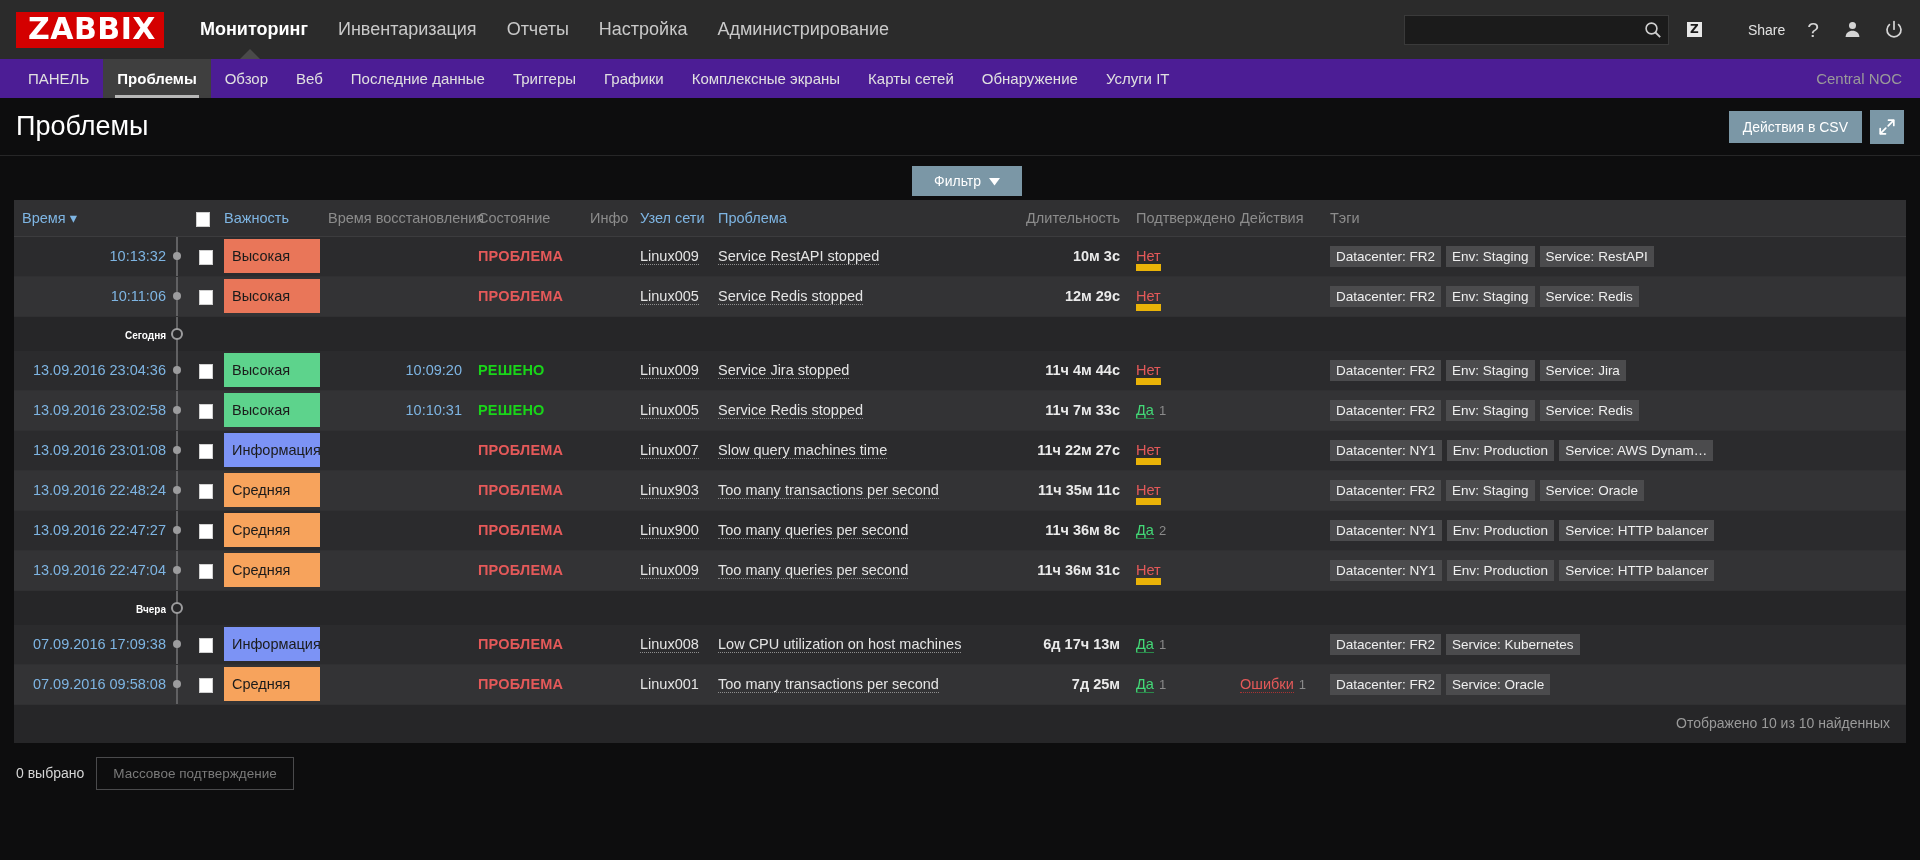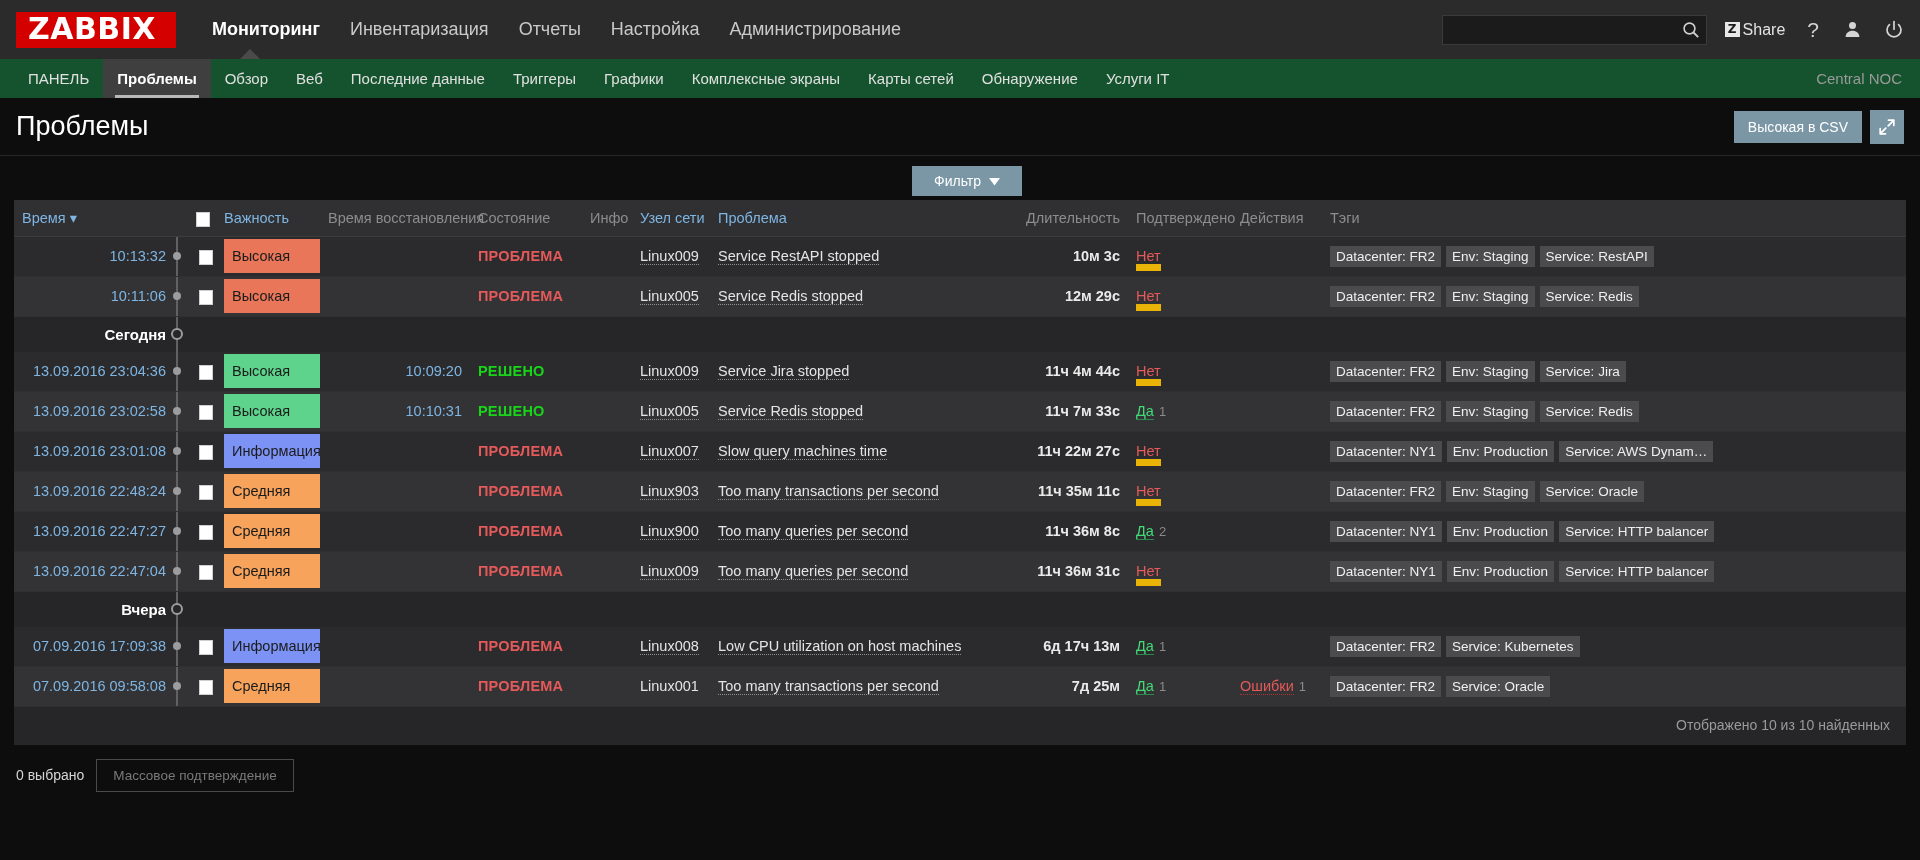--- a/index.html
+++ b/index.html
@@ -26,7 +26,7 @@
     font-weight: bold;
     font-size: 30px;
     letter-spacing: 0.5px;
-    padding: 2px 20px 4px 12px;
+    padding: 2px 8px 4px 12px;
     margin-left: 16px;
     line-height: 1;
   }

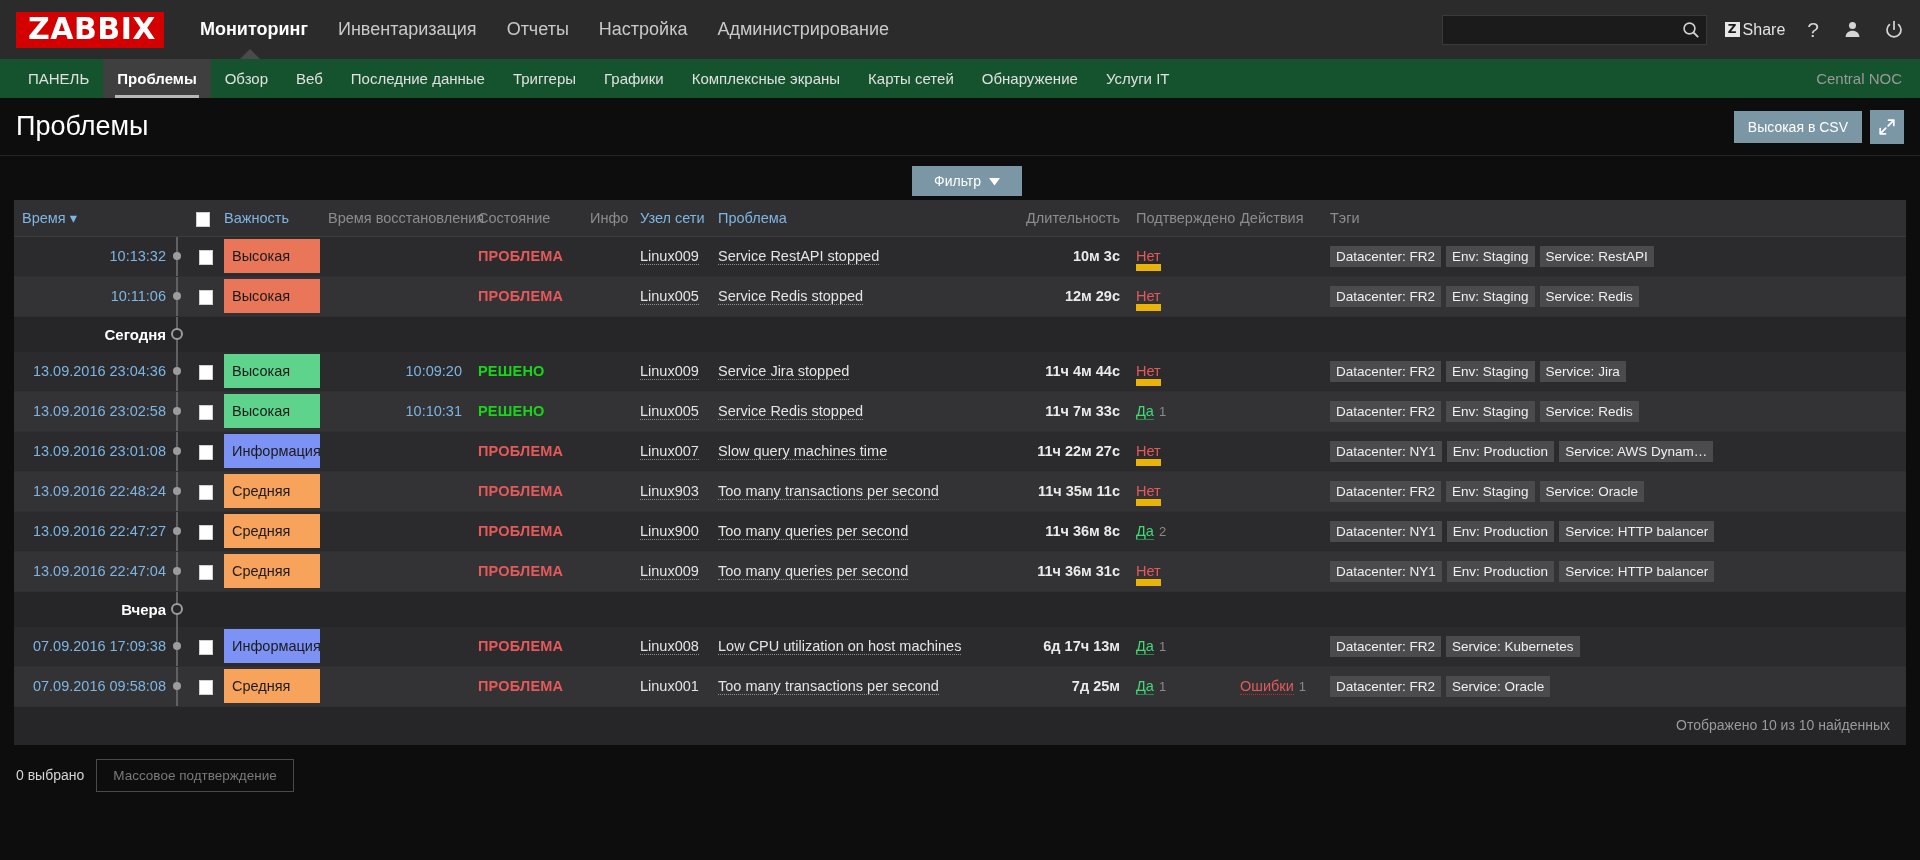--- a/index.html
+++ b/index.html
@@ -66,7 +66,7 @@
     font-size: 12px; width: 15px; height: 15px; line-height: 15px;
     text-align: center; font-family: "DejaVu Sans", sans-serif;
   }
-  .zshare .ztext { color: #e2e2e2; font-size: 16px; }
+  .zshare .ztext { color: #e2e2e2; font-size: 14px; margin-left: 43px; }
   .help-icon { font-size: 21px; margin-right: 24px; }
   .user-icon { margin-right: 22px; }
   .power-icon { margin-right: 2px; }

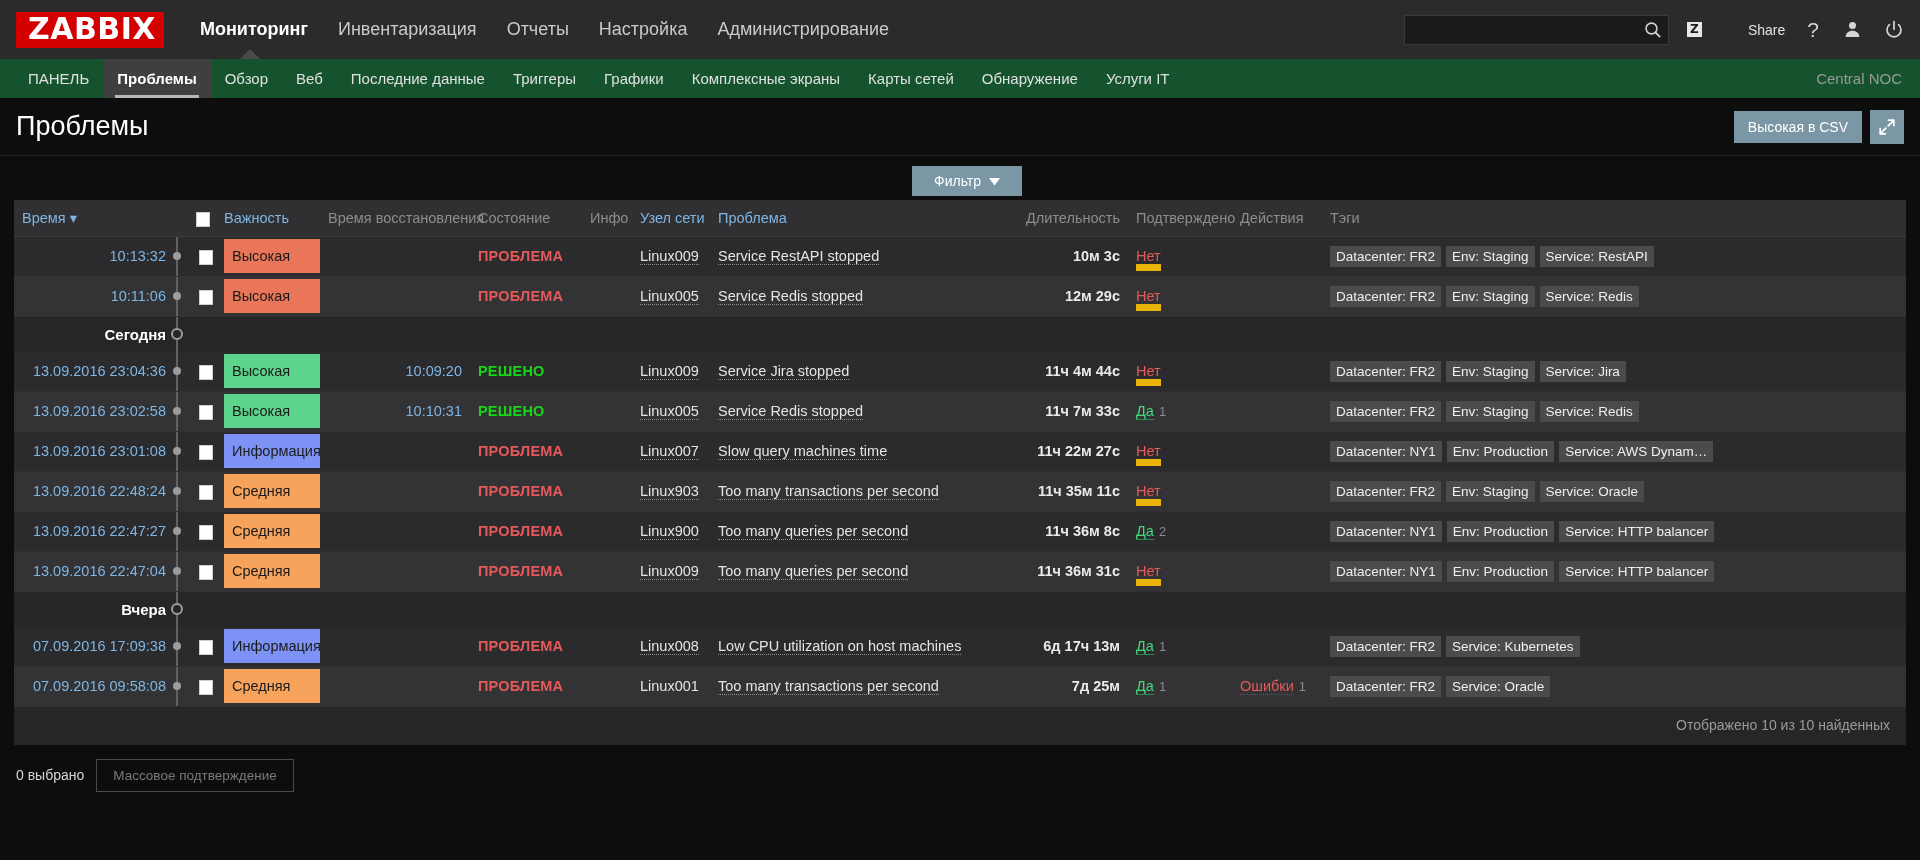--- a/index.html
+++ b/index.html
@@ -74,7 +74,7 @@
   
   .sub-nav {
     height: 39px;
-    background: #14532d;
+    background: #4c1d95;
     display: flex;
     align-items: stretch;
     position: relative;

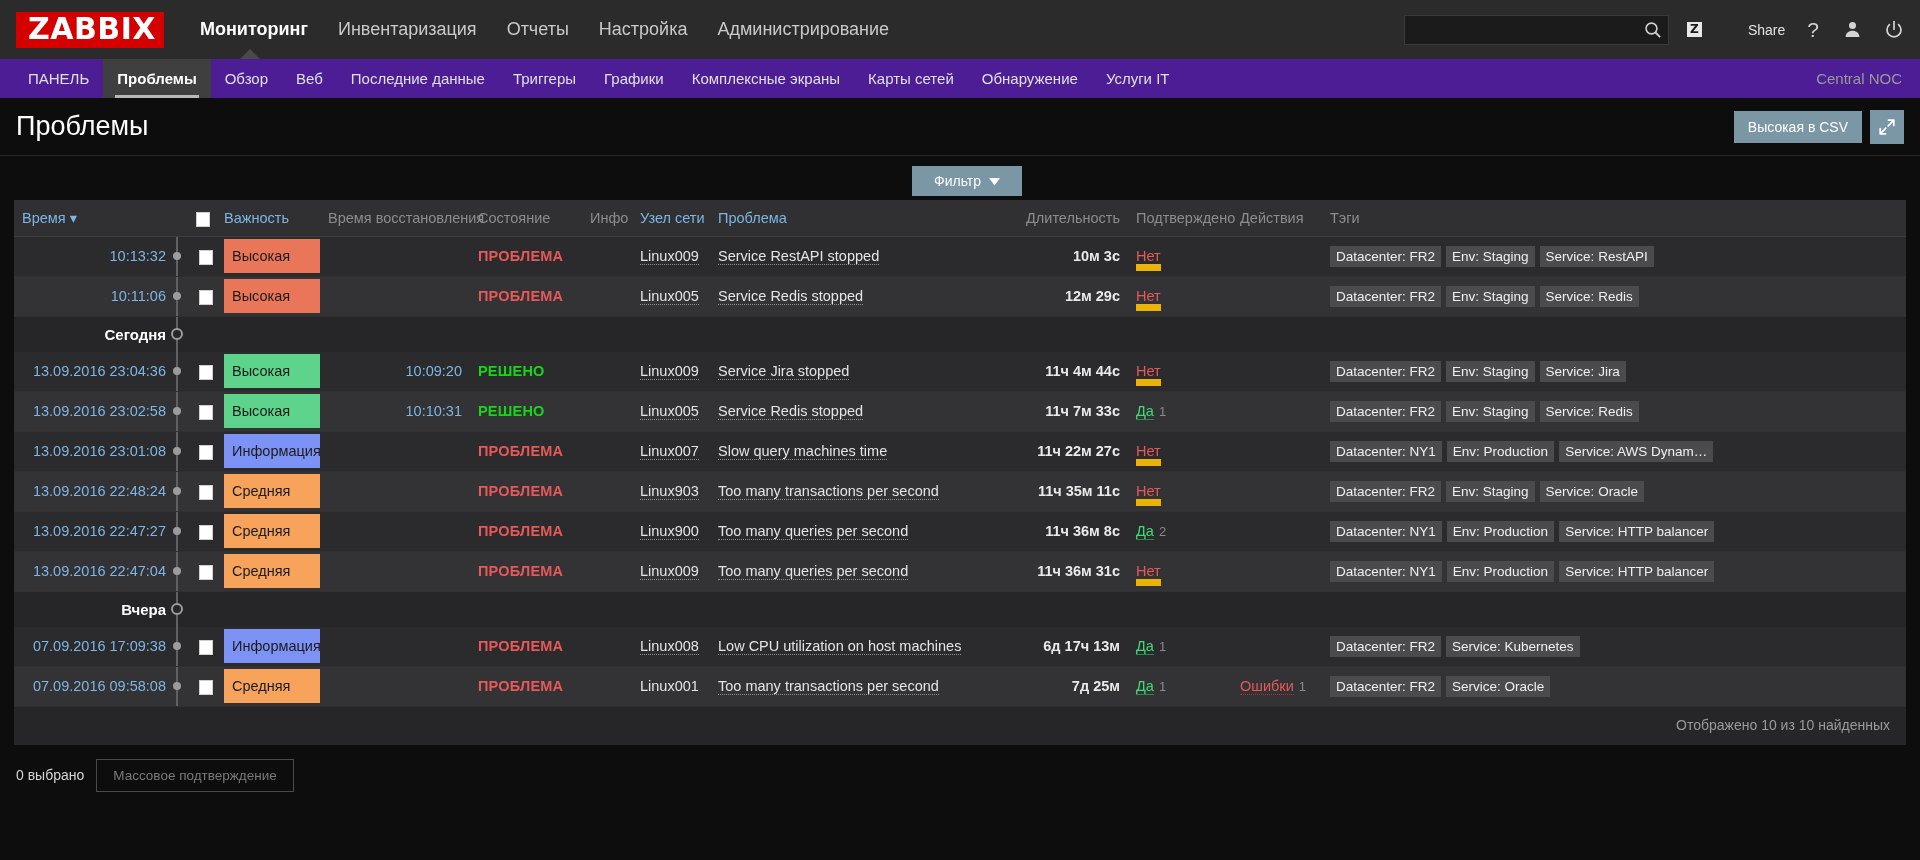--- a/index.html
+++ b/index.html
@@ -327,7 +327,7 @@
 <div class="page-title-row">
   <h1 class="page-title">Проблемы</h1>
   <div class="title-actions">
-    <button class="btn-primary">Высокая в CSV</button>
+    <button class="btn-primary">Действия в CSV</button>
     <div class="btn-icon-sq">
       <svg width="18" height="18" viewBox="0 0 18 18">
         <path d="M10.5 2.2h5.3v5.3" fill="none" stroke="#fff" stroke-width="1.7" stroke-linecap="round" stroke-linejoin="round"></path>

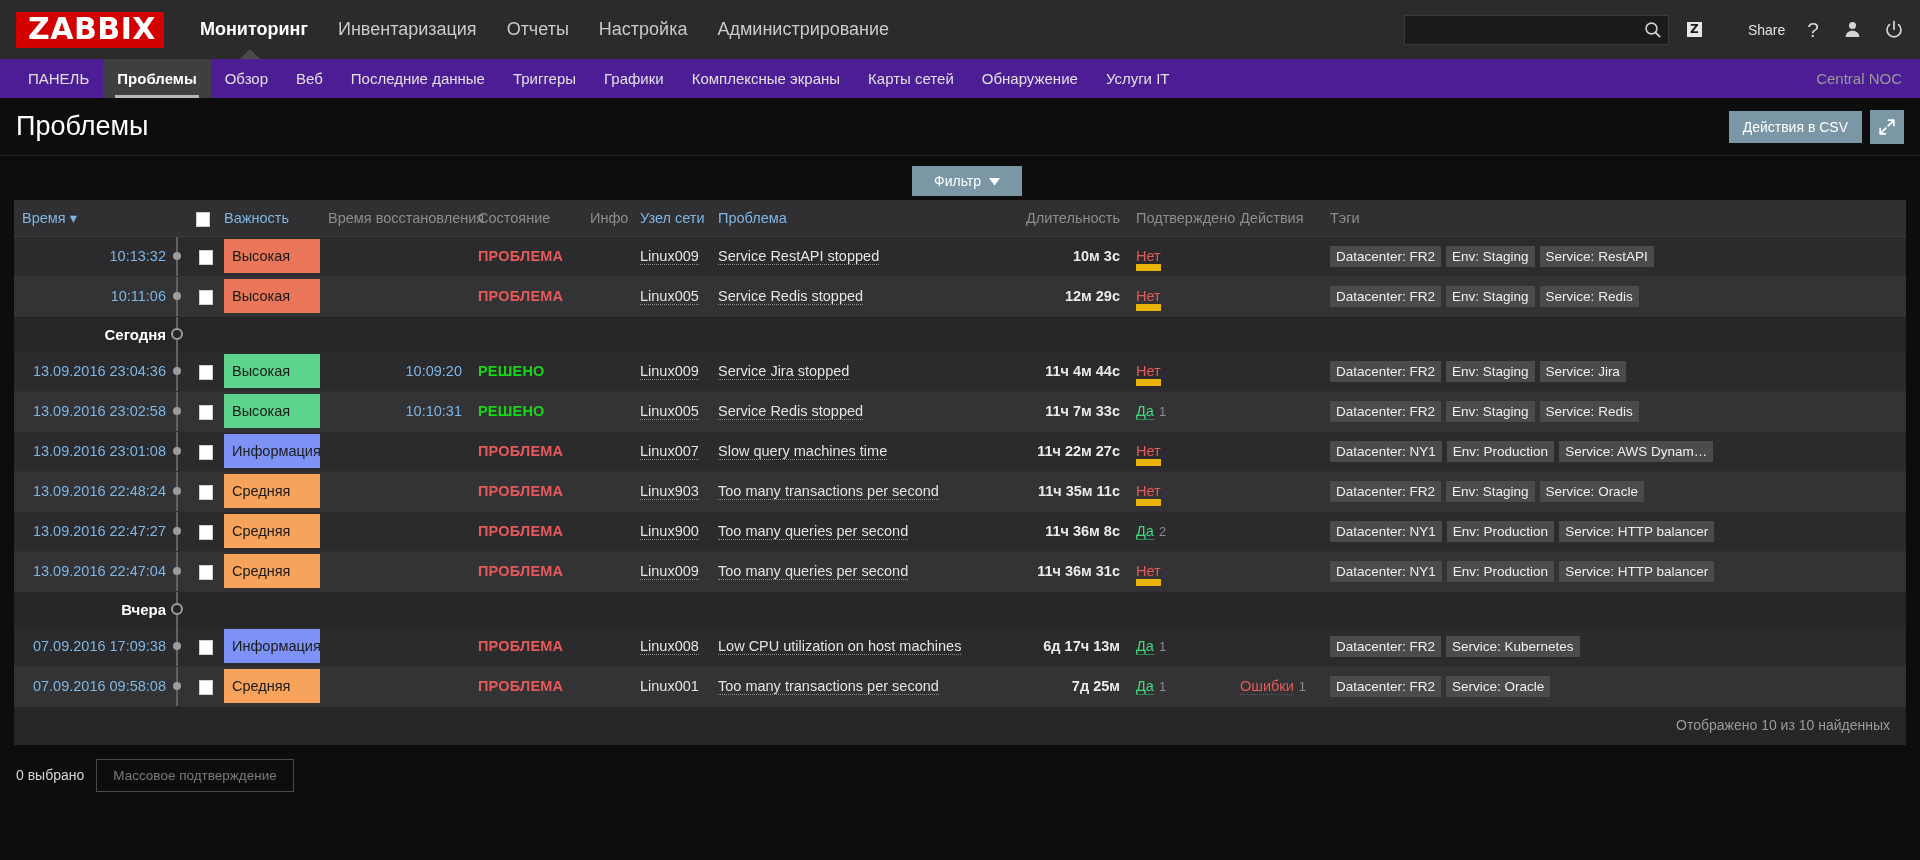--- a/index.html
+++ b/index.html
@@ -225,7 +225,7 @@
   }
 
   tr.divider td { background: #262628; border-bottom: none; }
-  .div-label { color: #ffffff; font-size: 15px; font-weight: bold; }
+  .div-label { color: #ffffff; font-size: 10px; font-weight: bold; }
 
   .tag {
     display: inline-block;

